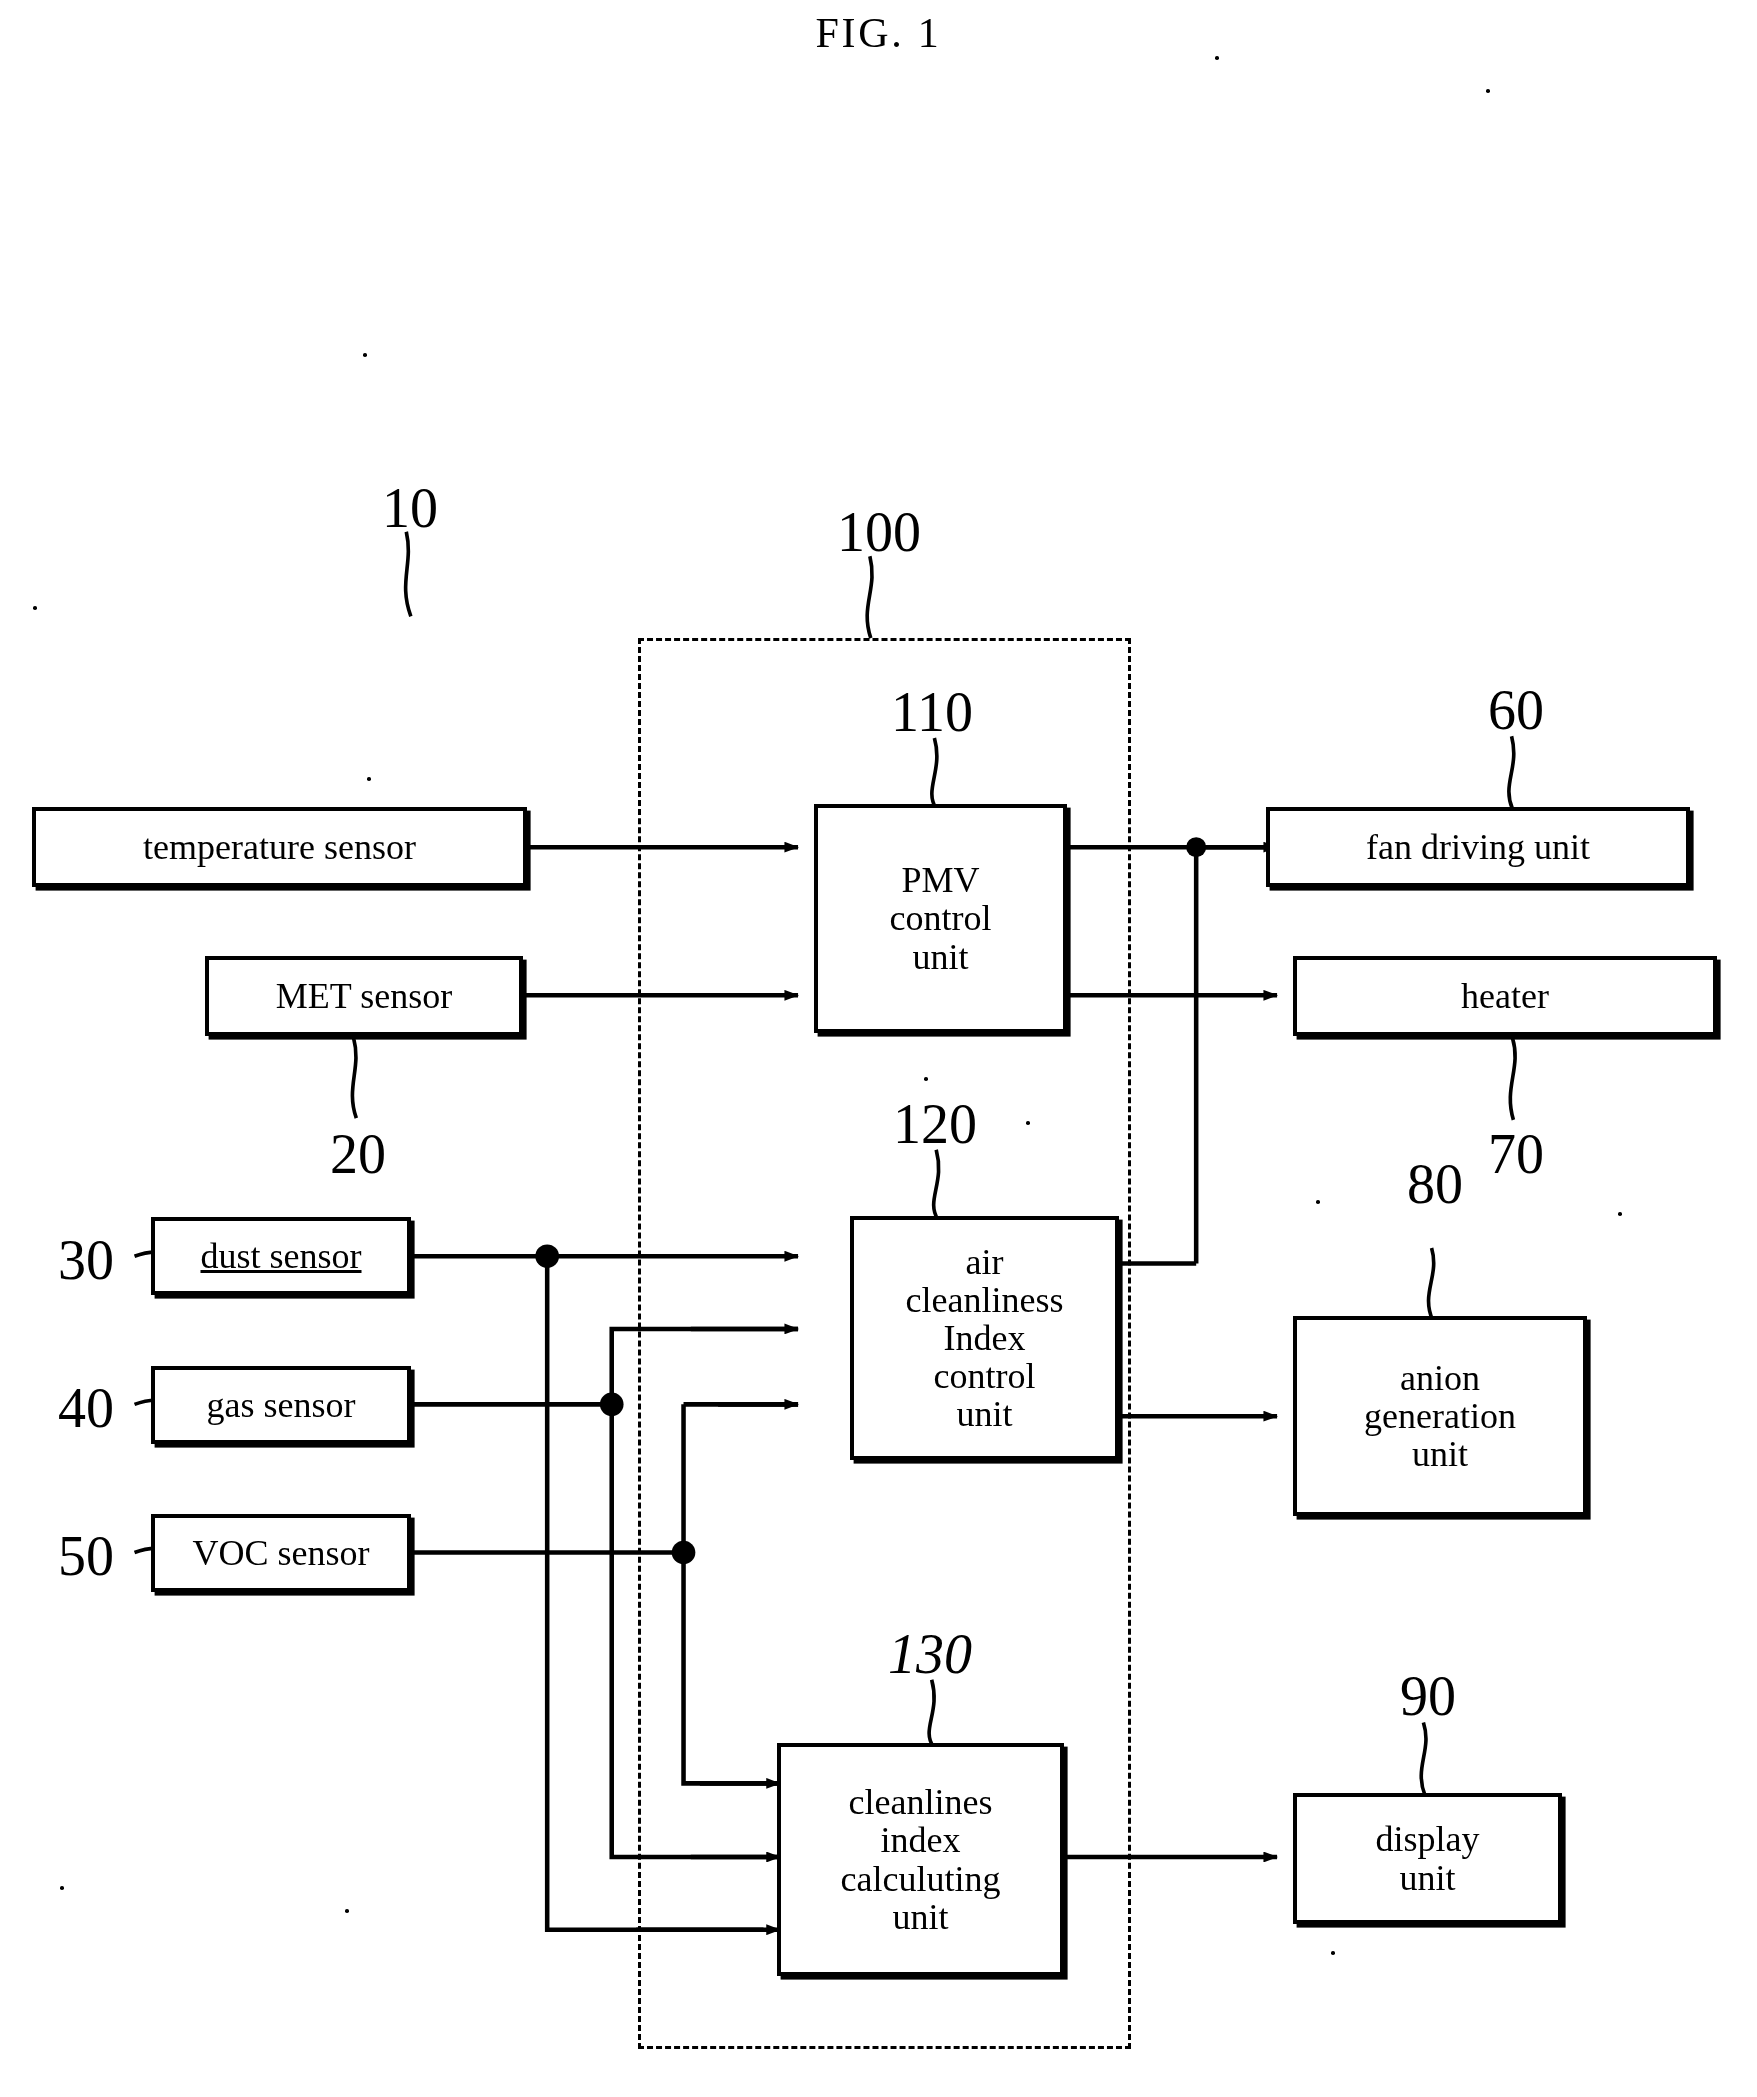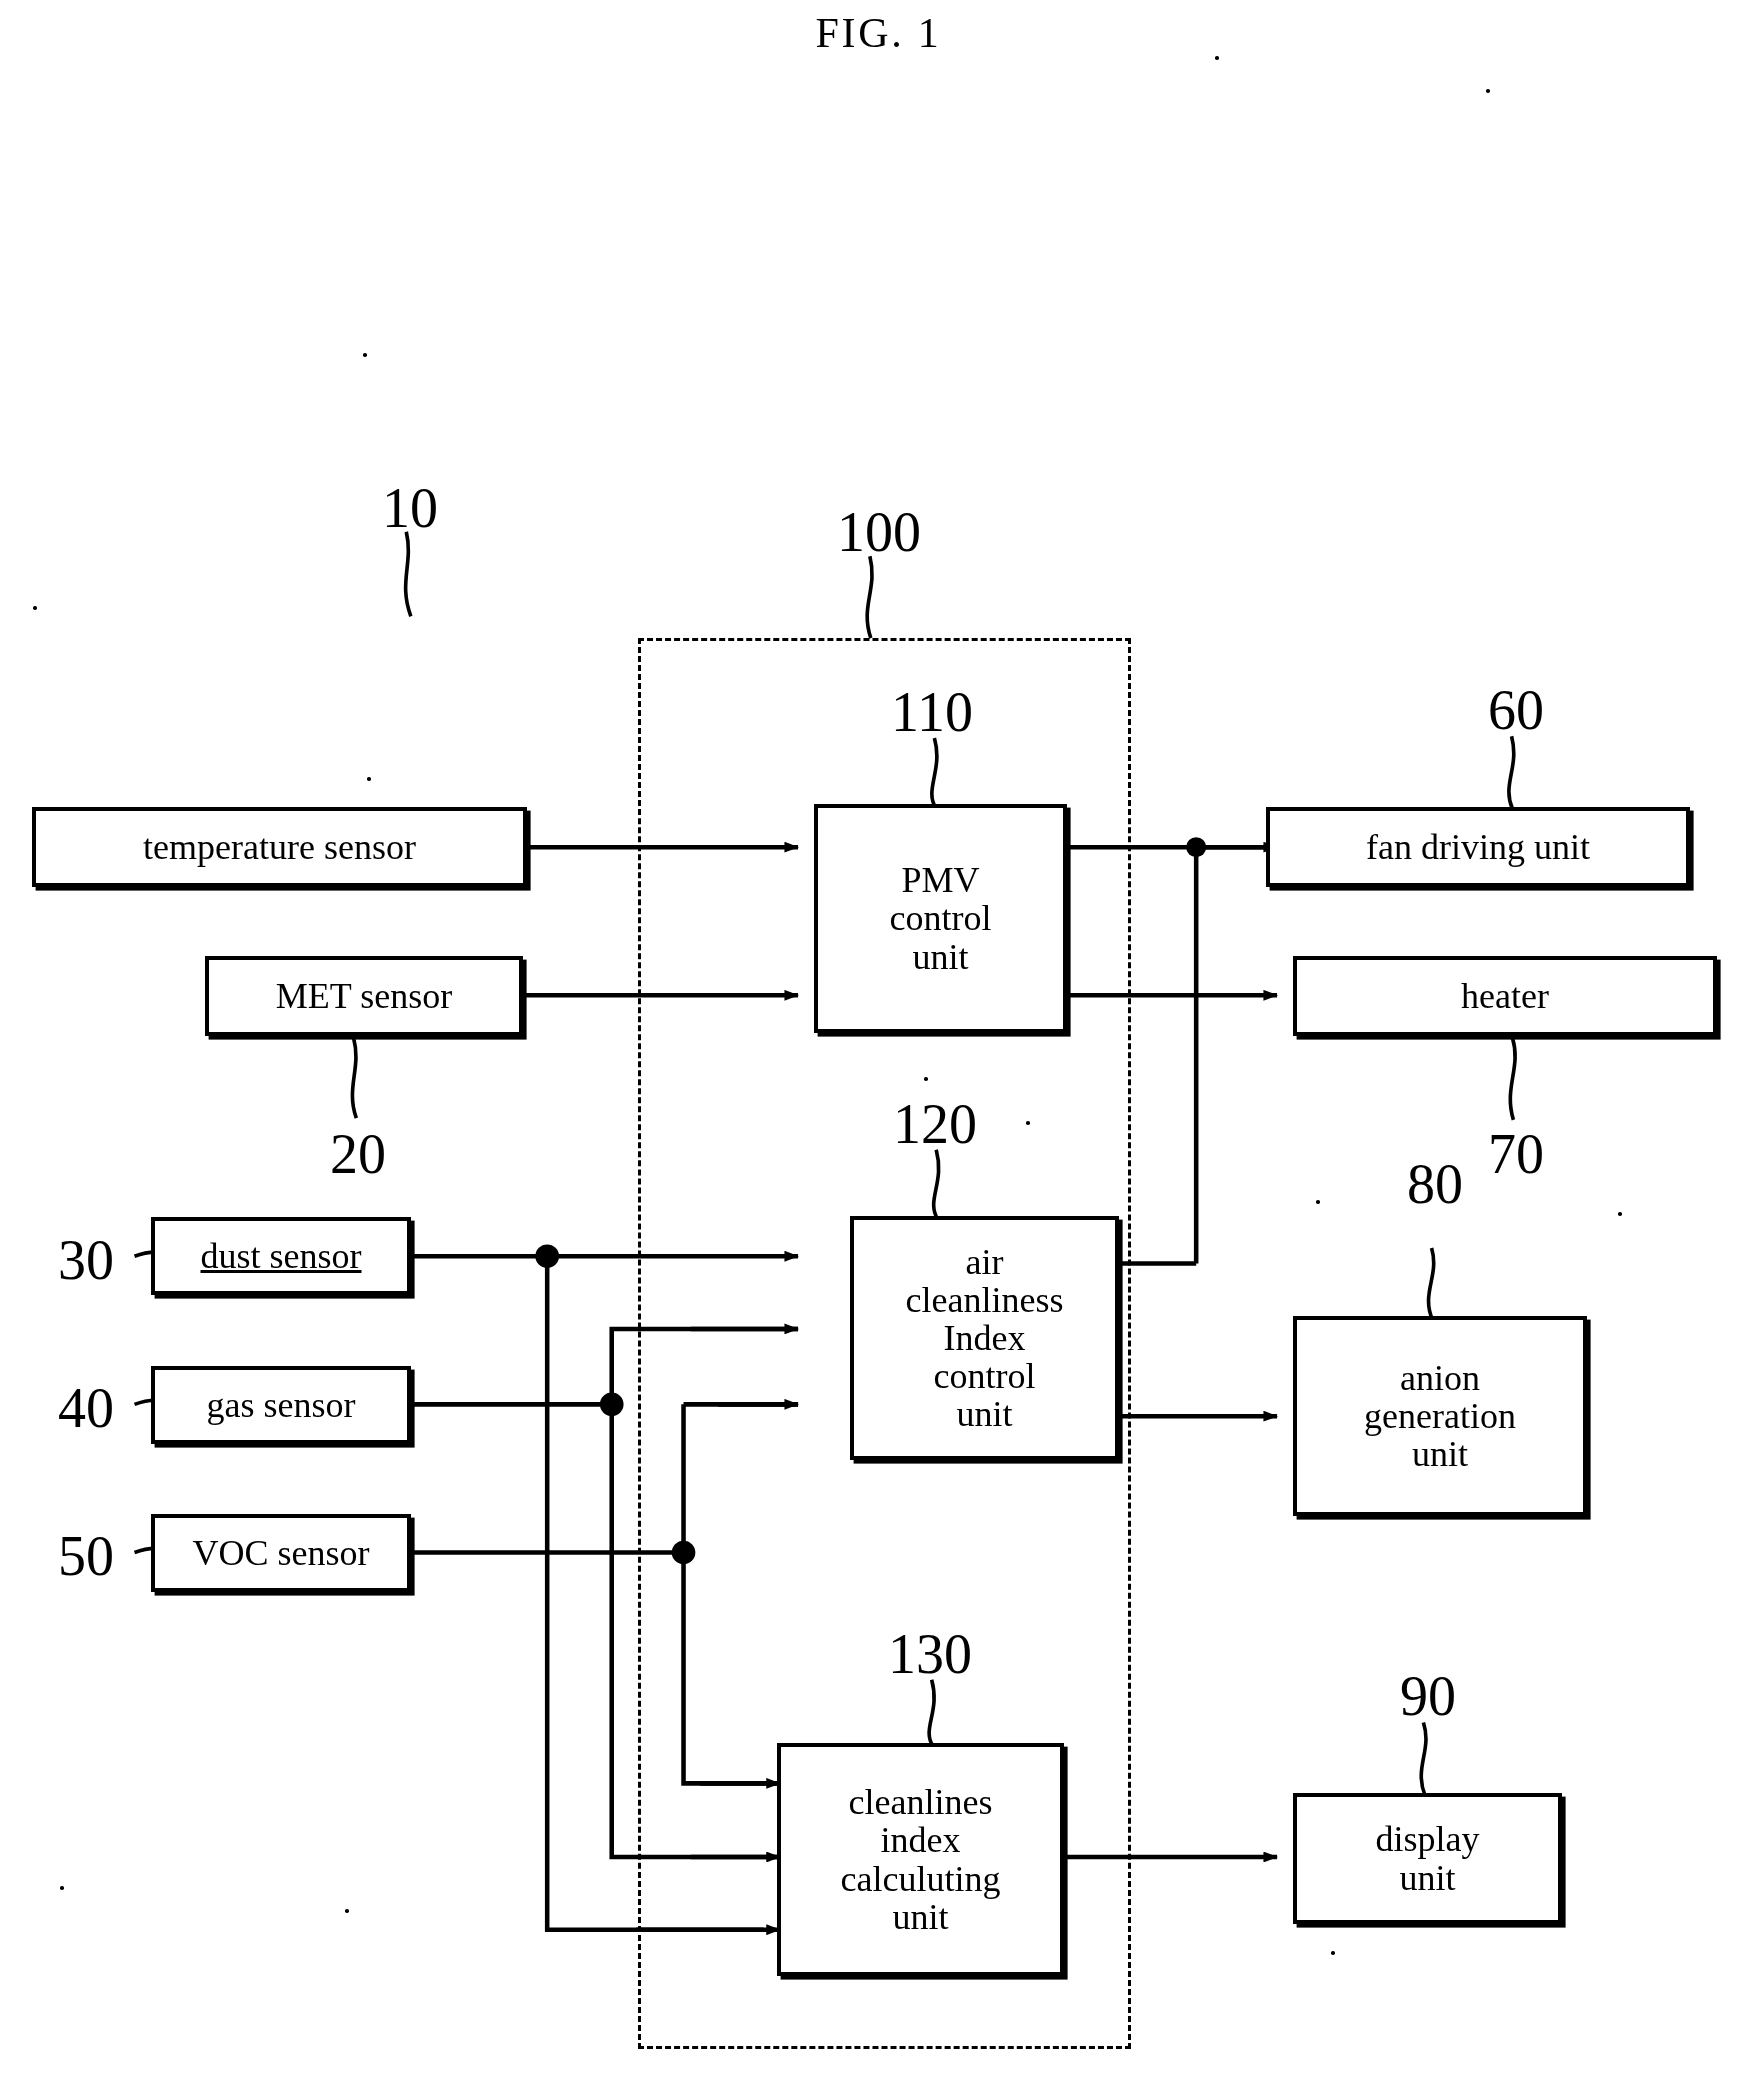--- a/index.html
+++ b/index.html
@@ -185,7 +185,7 @@
 <div class="num" style="left:837px;top:504px;">100</div>
 <div class="num" style="left:891px;top:684px;">110</div>
 <div class="num" style="left:893px;top:1096px;">120</div>
-<div class="num" style="left:888px;top:1626px;">130</div>
+<div class="num" style="left:888px;top:1626px;font-style:italic;">130</div>
 
 
 </body></html>

